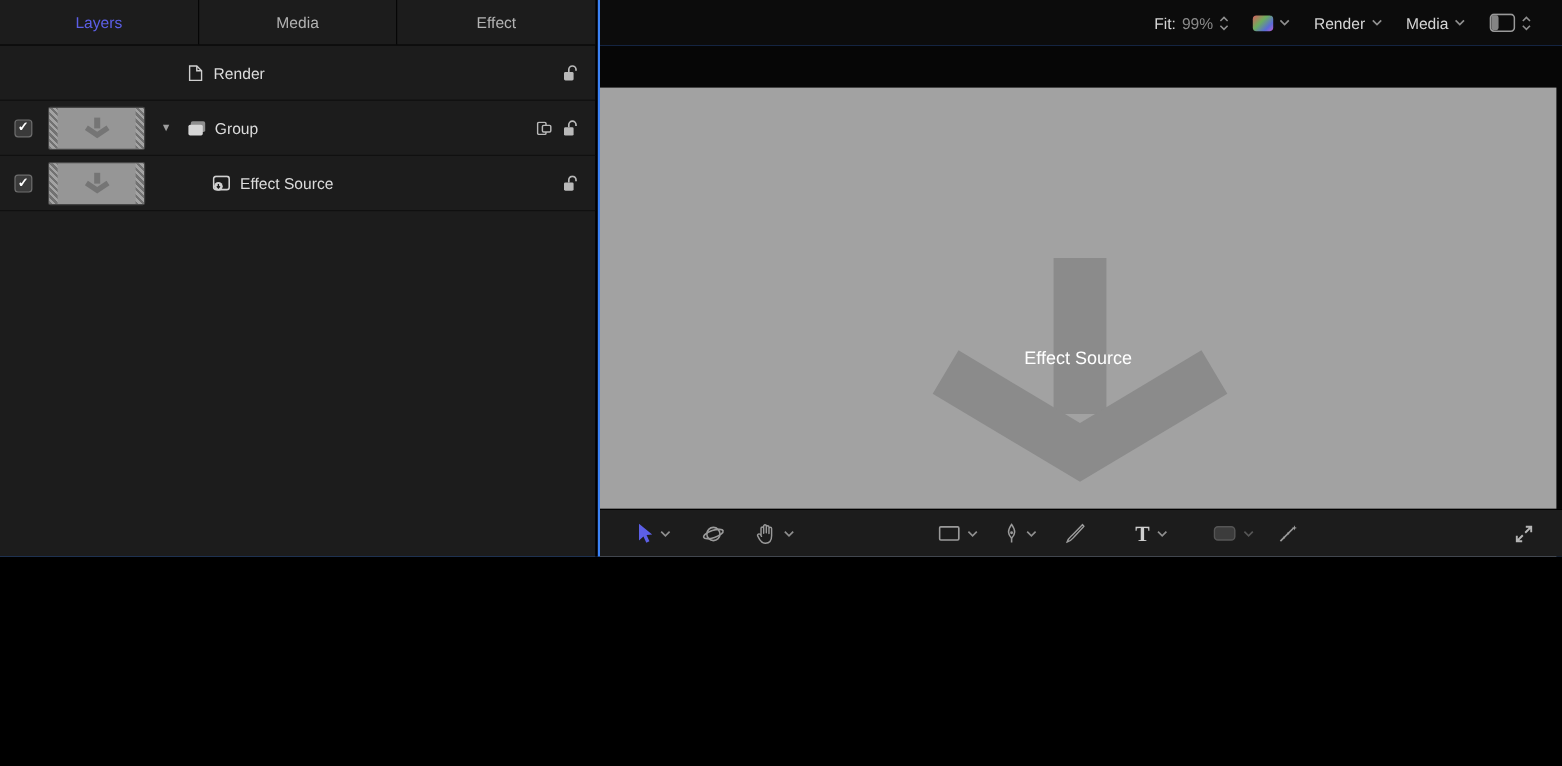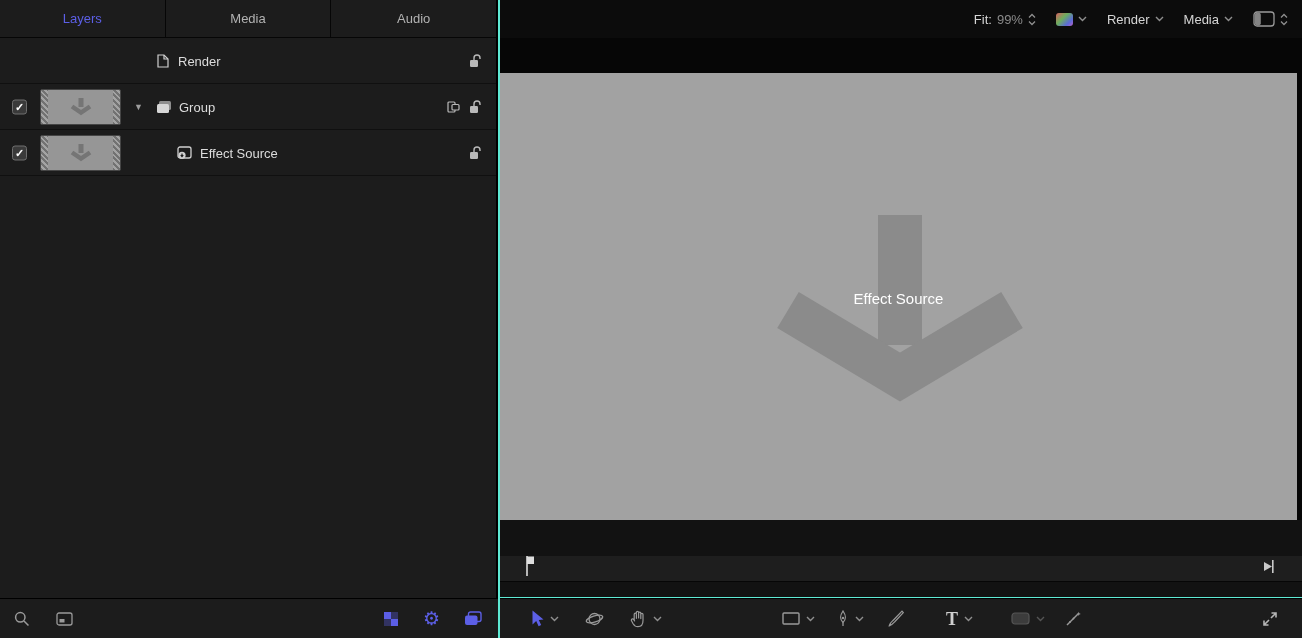--- a/index.html
+++ b/index.html
@@ -4,7 +4,7 @@
 <style>
   *{margin:0;padding:0;box-sizing:border-box}
   html,body{background:#000}
-  #app{position:relative;width:1302px;height:638px;background:#5eead4;
+  #app{position:relative;width:1302px;height:464px;background:#3b82f6;
        font-family:"Liberation Sans",sans-serif;overflow:hidden}
   svg{display:block}
 

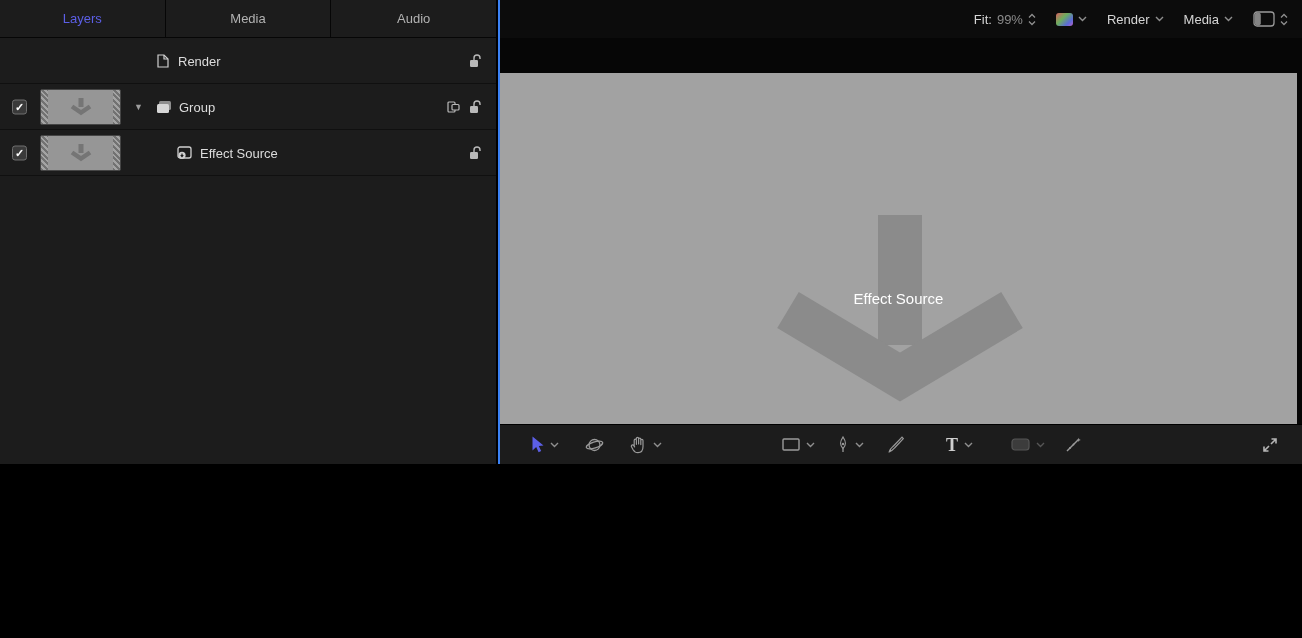--- a/index.html
+++ b/index.html
@@ -75,7 +75,7 @@
     <div class="tabbar">
       <div class="tab active">Layers</div>
       <div class="tab">Media</div>
-      <div class="tab">Audio</div>
+      <div class="tab">Effect</div>
     </div>
 
     <div class="lrow">

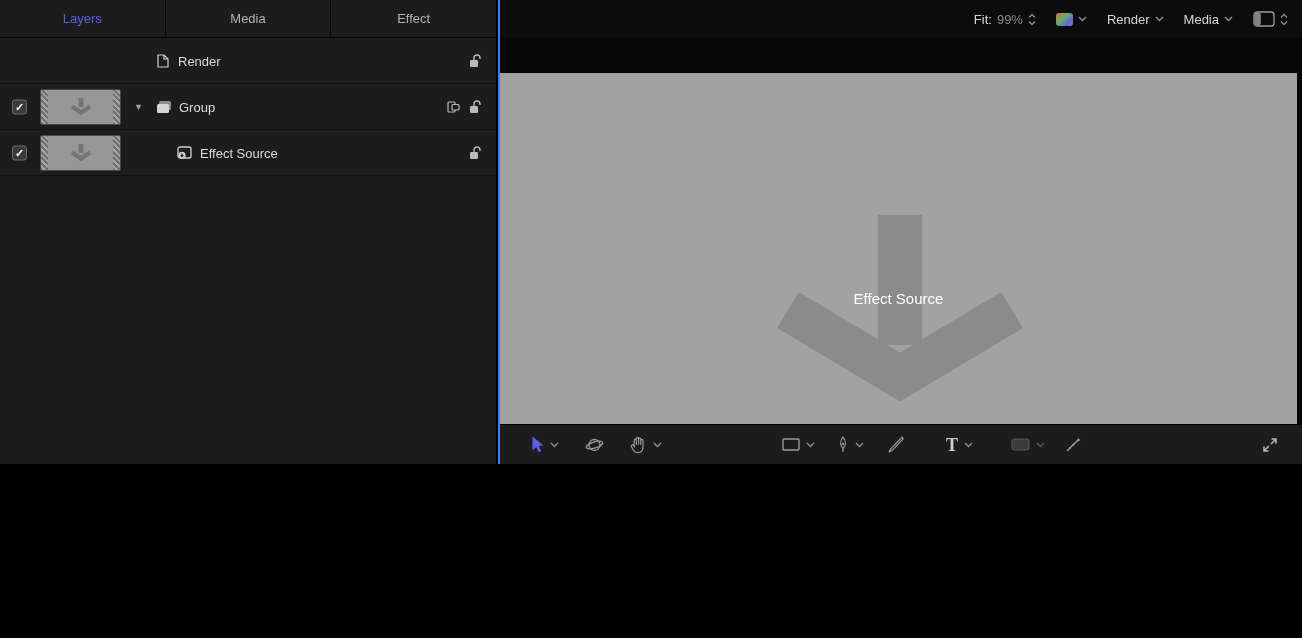--- a/index.html
+++ b/index.html
@@ -49,7 +49,7 @@
 
   
   .viewerbar{position:absolute;left:500px;right:0;top:0;height:38px;background:#0c0c0c;
-             display:flex;align-items:center;justify-content:flex-end;gap:20px;padding-right:14px}
+             display:flex;align-items:center;justify-content:flex-end;gap:20px;padding-right:26px}
   .vitem{display:flex;align-items:center;gap:5px;color:#d6d6d6;font-size:13px}
   .dimtxt{color:#8a8a8a}
   .swatch{width:17px;height:13px;border-radius:3px;

